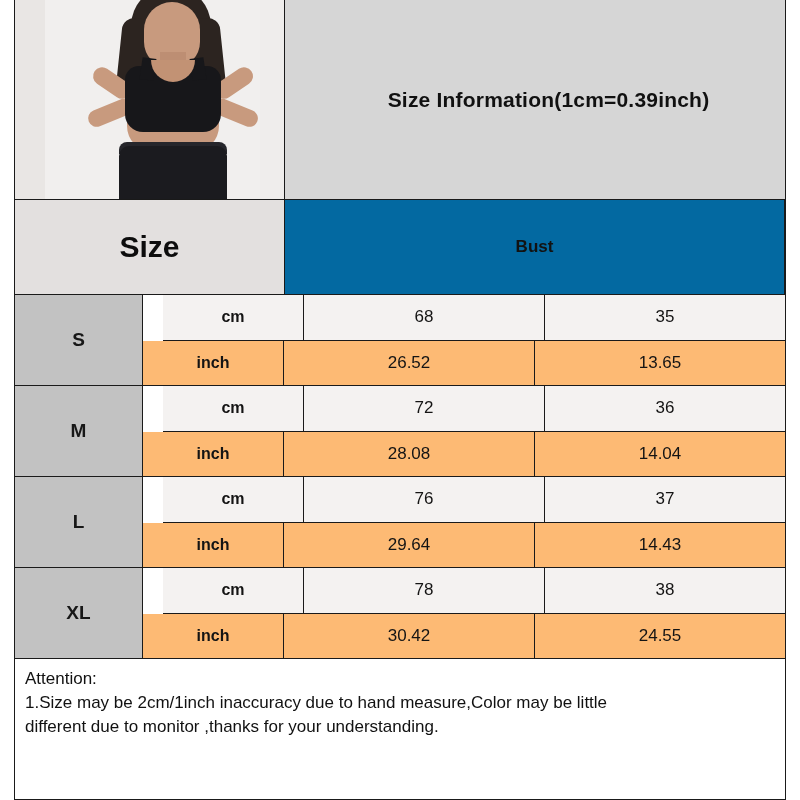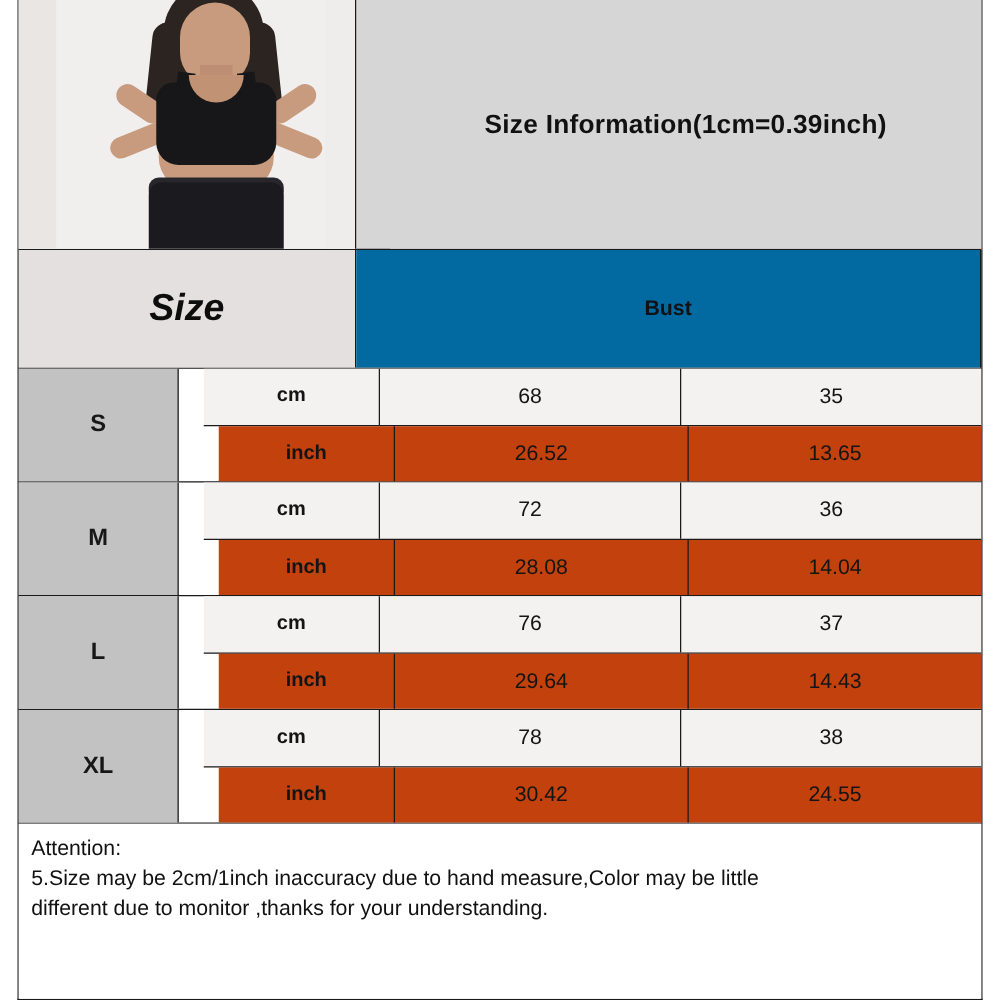--- a/index.html
+++ b/index.html
@@ -213,7 +213,6 @@
     font-size: 30px;
     font-weight: bold;
     color: #0d0d0d;
-    font-style: italic;
   }
   .ch-bust, .ch-length {
     flex: 1;

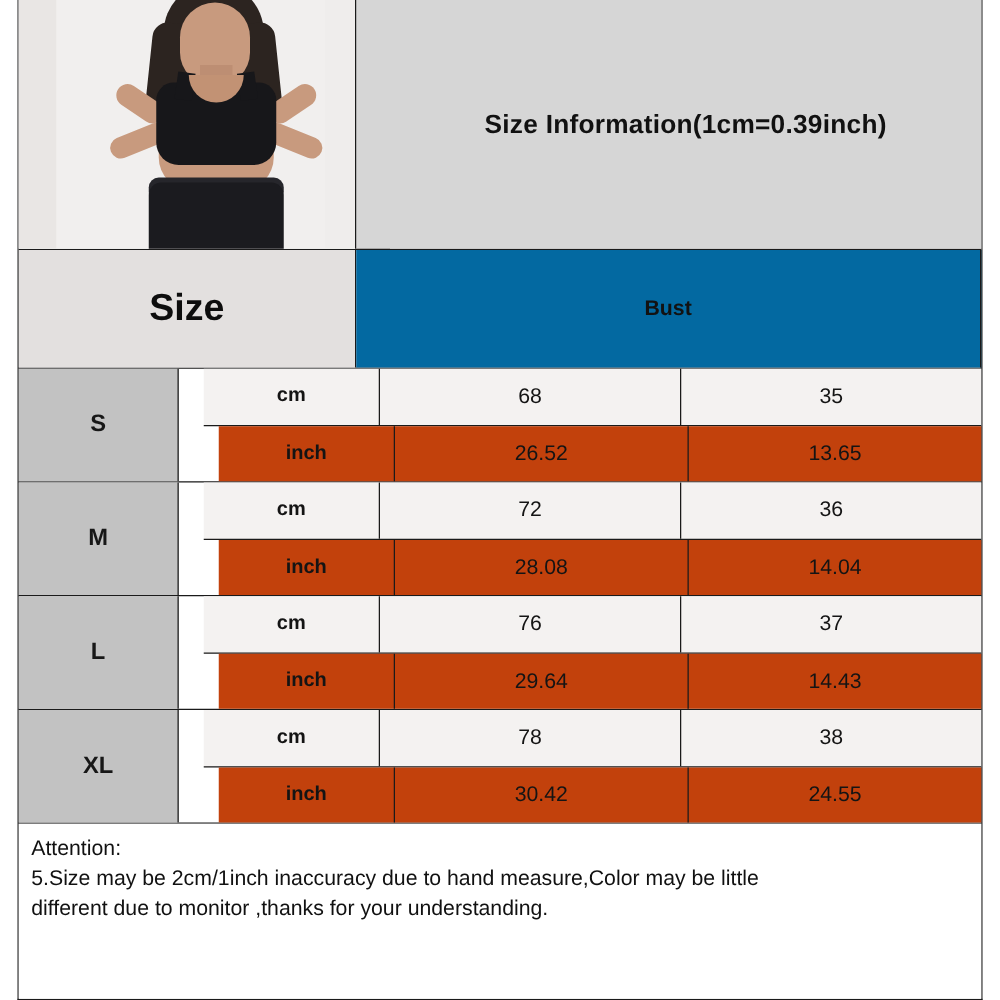--- a/index.html
+++ b/index.html
@@ -275,7 +275,7 @@
   }
   .u-val.bust { border-right: 1px solid #1a1a1a; }
   .band-cm   { background: #f4f2f1; }
-  .band-inch { background: #c2410c; margin-left: 32px; }
+  .band-inch { background: #fdba74; }
 
   
   .attention {

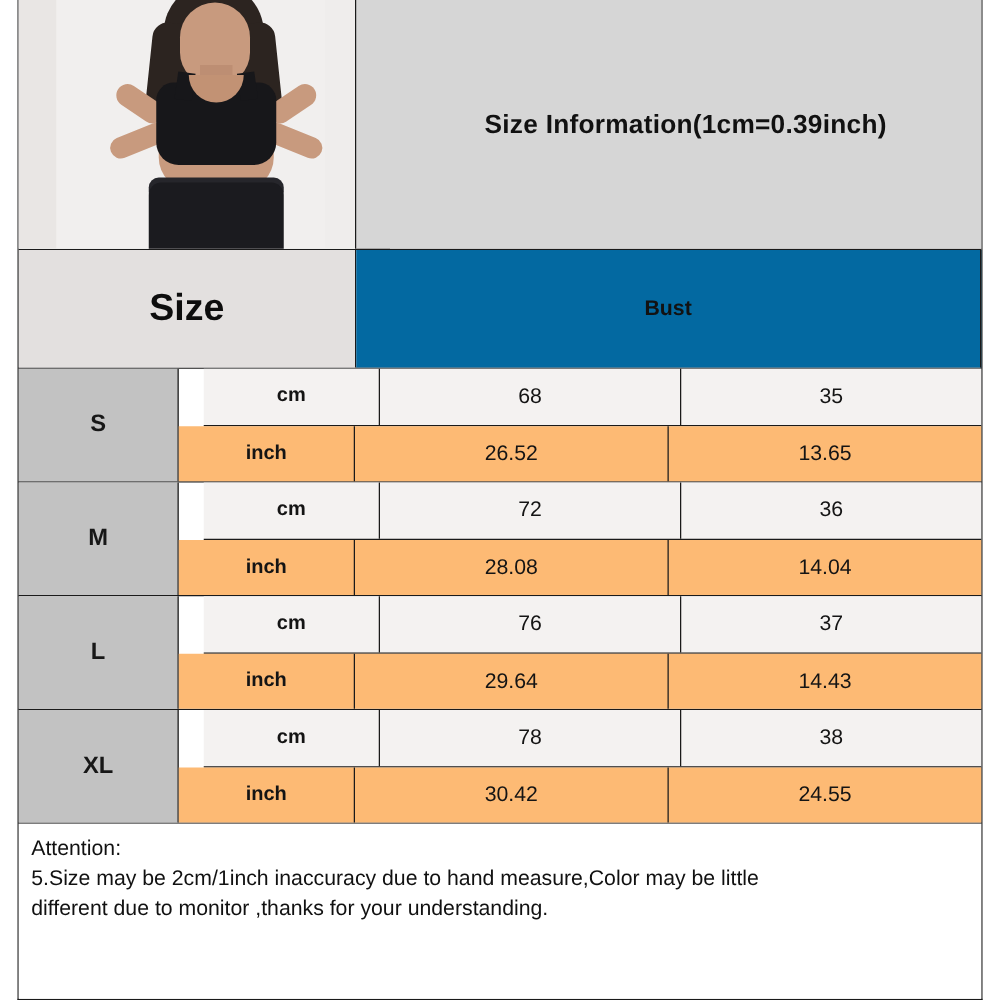--- a/index.html
+++ b/index.html
@@ -400,7 +400,7 @@
 
     <div class="attention">
       <div class="att-line">Attention:</div>
-      <div class="att-line">5.Size may be 2cm/1inch inaccuracy due to hand measure,Color may be little</div>
+      <div class="att-line">1.Size may be 2cm/1inch inaccuracy due to hand measure,Color may be little</div>
       <div class="att-line">different due to monitor ,thanks for your understanding.</div>
     </div>
 

